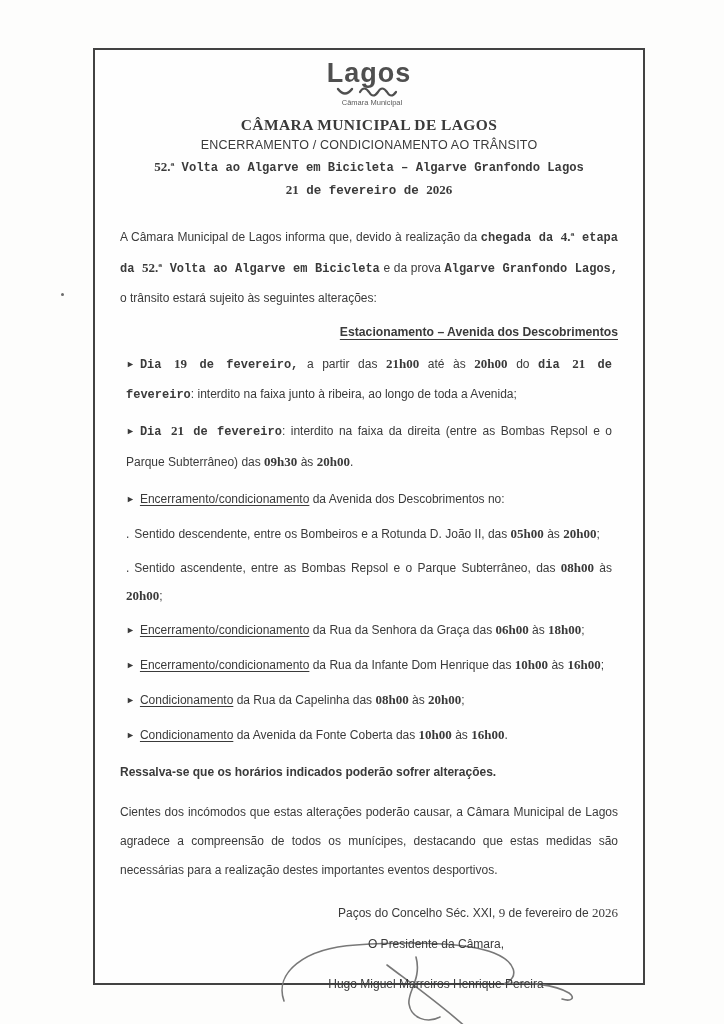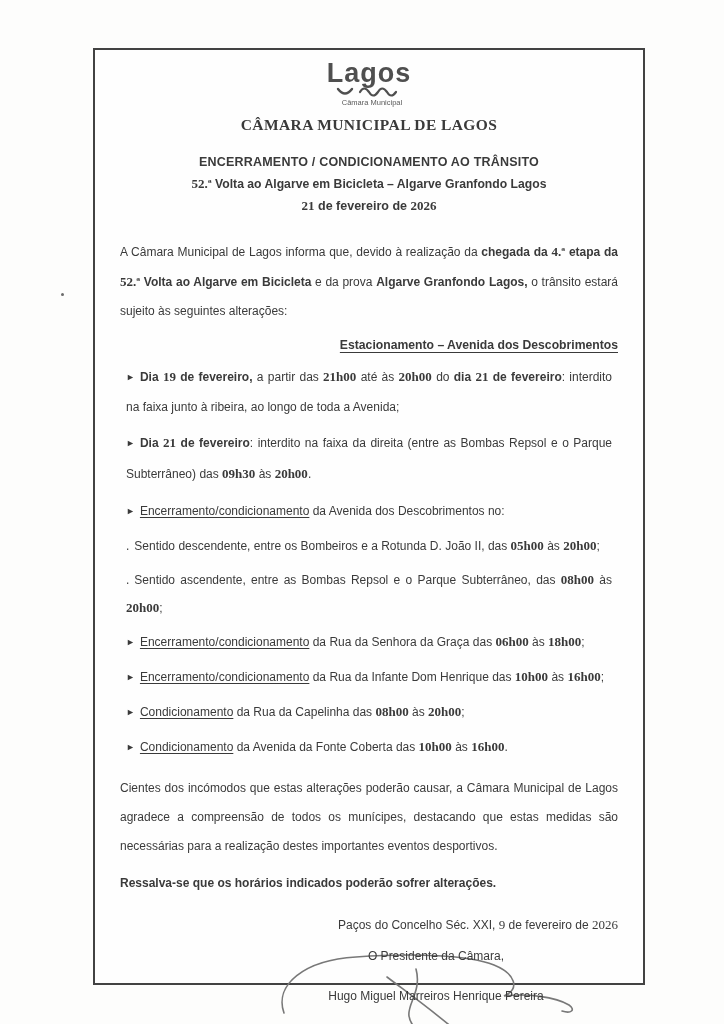--- a/index.html
+++ b/index.html
@@ -18,7 +18,7 @@
   .h-serif{font-family:"Liberation Serif",serif;font-weight:bold;}
   .h1{font-size:15.5px;letter-spacing:.4px;margin-top:4px;line-height:18px;}
   .h2{font-size:14.5px;letter-spacing:.3px;line-height:18px;}
-  .h3{font-size:12.5px;font-weight:bold;margin-top:20px;line-height:17px;letter-spacing:.2px;}
+  .h3{font-size:12.5px;font-weight:normal;margin-top:3px;line-height:17px;letter-spacing:.2px;}
   .h4{font-size:12.2px;font-weight:bold;margin-top:4px;line-height:18px;}
   .h5{font-size:12.5px;font-weight:bold;margin-top:4px;line-height:18px;}
   .body-p{font-size:12px;line-height:29px;text-align:justify;margin:0;}

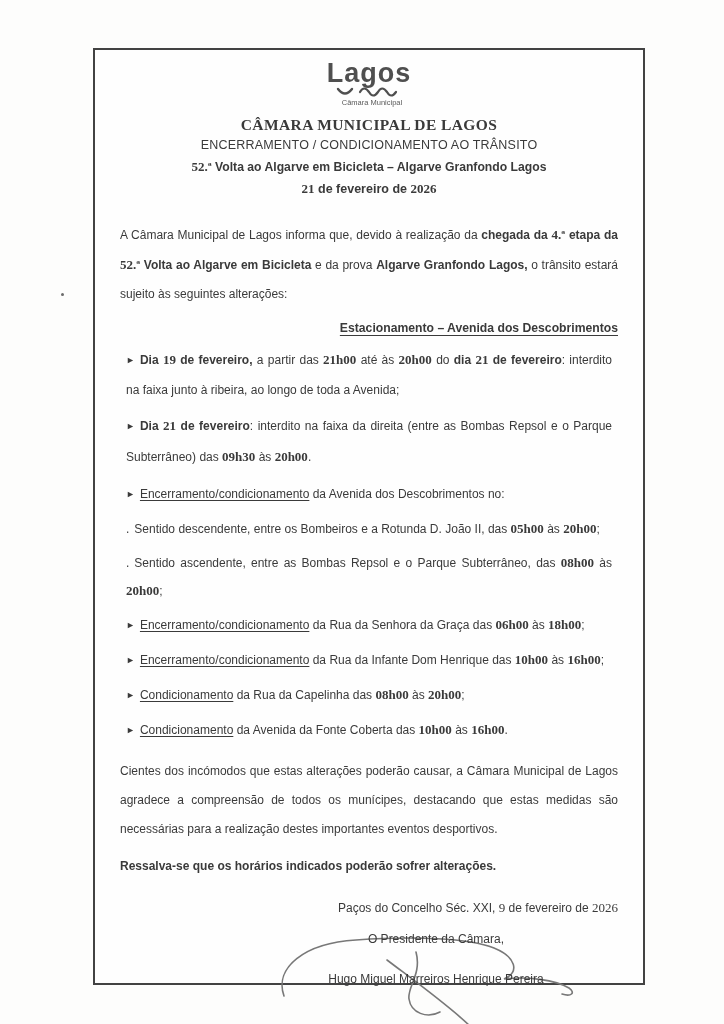--- a/index.html
+++ b/index.html
@@ -34,7 +34,7 @@
   .items2 .item{line-height:28px;}
   .marker{font-size:9px;margin-right:5px;position:relative;top:-1px;}
   .submarker{margin-right:5px;}
-  .b{font-weight:bold;}
+  .b{font-weight:bold;font-family:Liberation Mono, monospace;}
   .u{text-decoration:underline;text-underline-offset:2px;}
   .num{font-family:"Liberation Serif",serif;font-size:13px;}
   .notice{margin-top:8px;font-weight:bold;line-height:28px;}

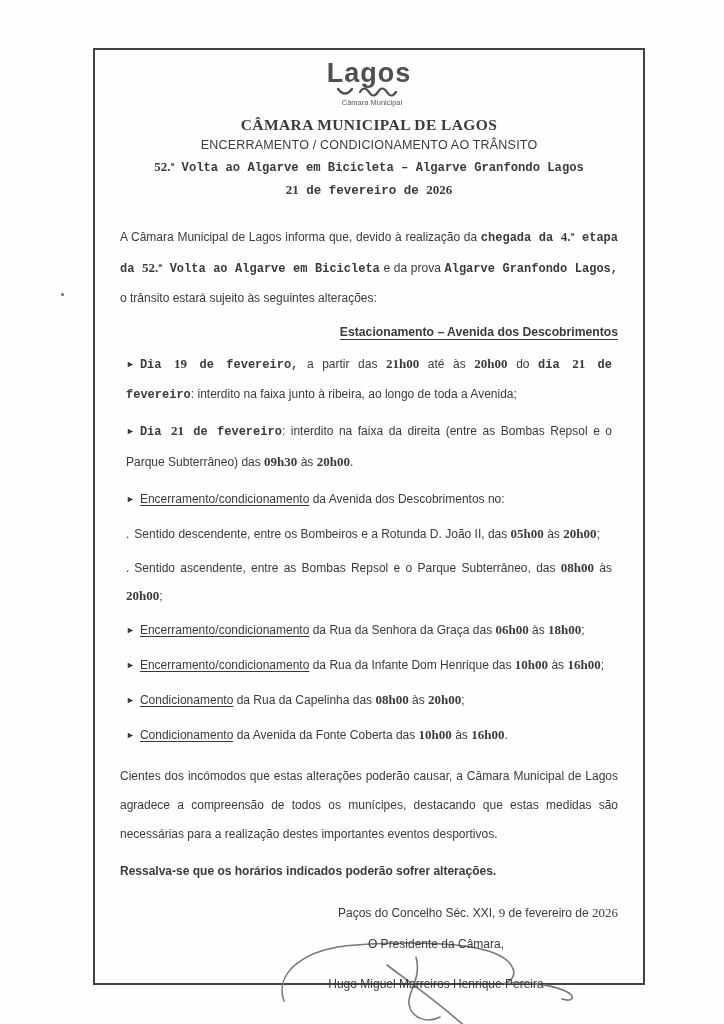--- a/index.html
+++ b/index.html
@@ -92,9 +92,9 @@
       <p class="item"><span class="marker">►</span><span><span class="u">Condicionamento</span><span> da Avenida da Fonte Coberta das </span><span class="b num">10h00</span><span> às </span><span class="b num">16h00</span><span>.</span></span></p>
     </div>
 
+    <p class="body-p notice">Ressalva-se que os horários indicados poderão sofrer alterações.</p>
+
     <p class="body-p closing">Cientes dos incómodos que estas alterações poderão causar, a Câmara Municipal de Lagos agradece a compreensão de todos os munícipes, destacando que estas medidas são necessárias para a realização destes importantes eventos desportivos.</p>
-
-    <p class="body-p notice">Ressalva-se que os horários indicados poderão sofrer alterações.</p>
 
     <p class="body-p place-date"><span>Paços do Concelho Séc. XXI, </span><span class="num">9</span><span> de fevereiro de </span><span class="num">2026</span></p>
 

